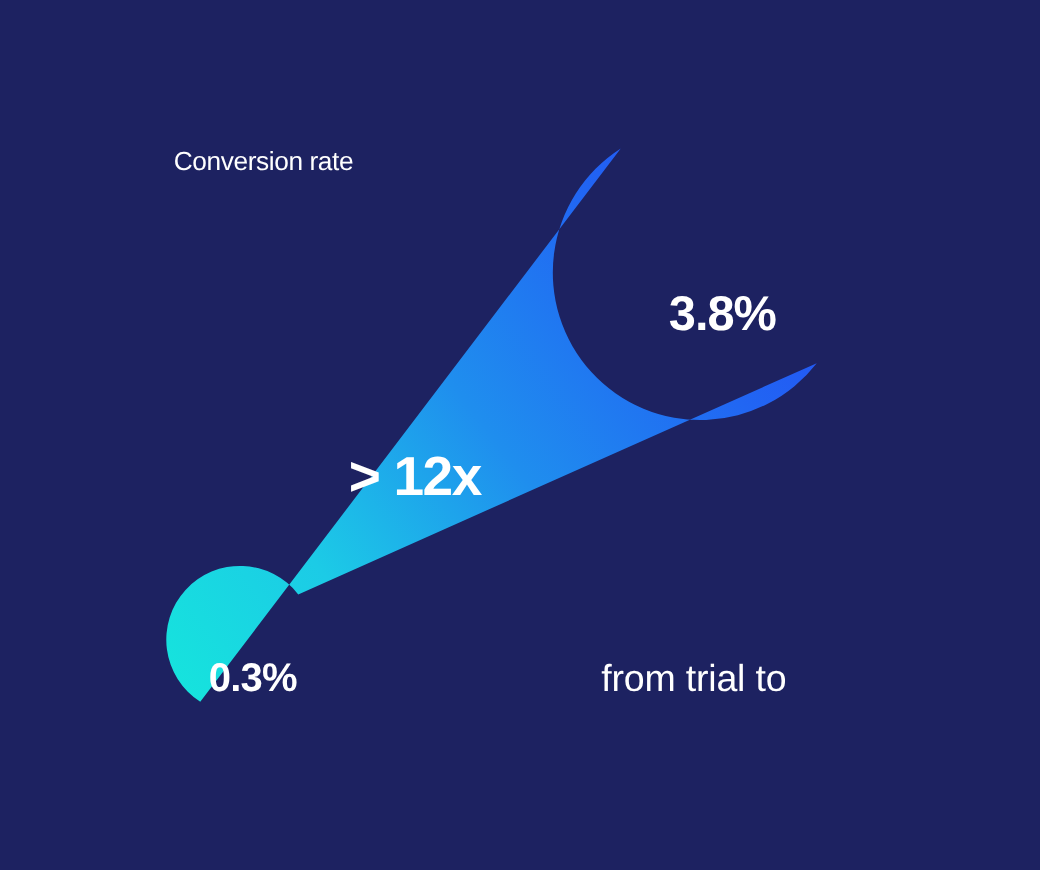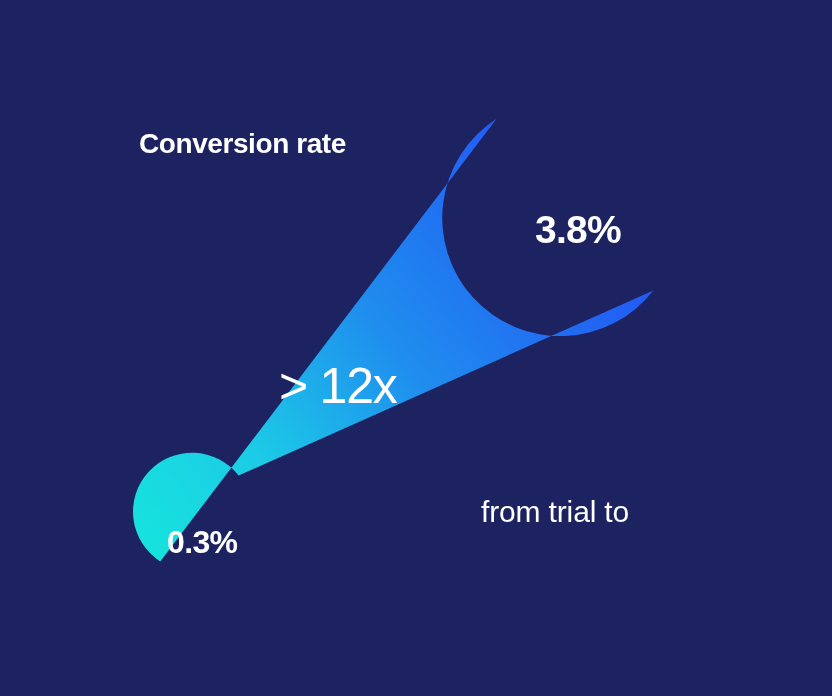--- a/index.html
+++ b/index.html
@@ -35,10 +35,9 @@
   #chart-title {
     left: 139px;
     top: 118px;
-    font-size: 28px;
-    font-weight: bold;
+    font-size: 21px;
+    font-weight: normal;
     letter-spacing: -0.015em;
-    margin-top: 10px;
   }
   #value-end {
     left: 535px;

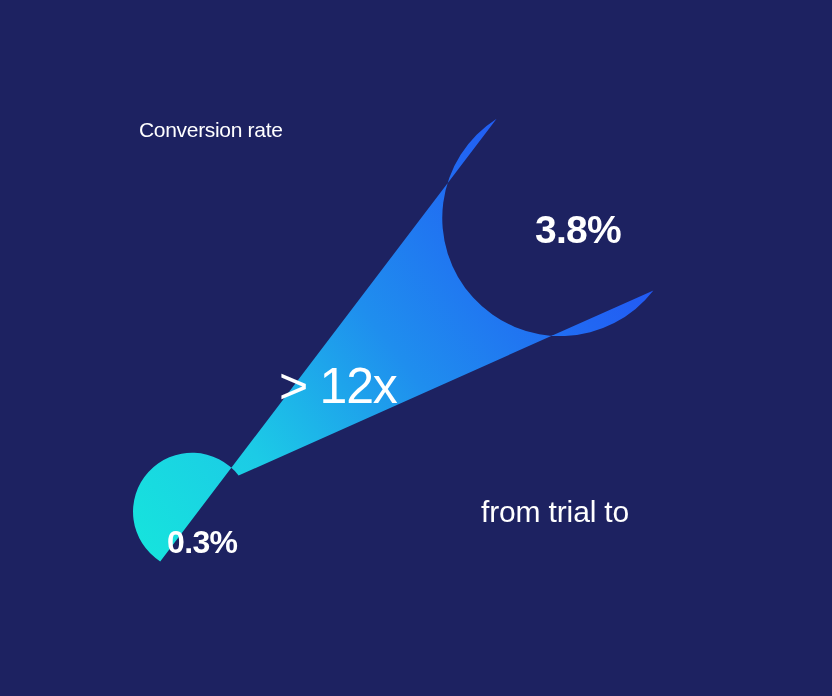--- a/index.html
+++ b/index.html
@@ -41,7 +41,7 @@
   }
   #value-end {
     left: 535px;
-    top: 208px;
+    top: 230px;
     font-size: 39px;
     font-weight: bold;
     letter-spacing: -0.02em;

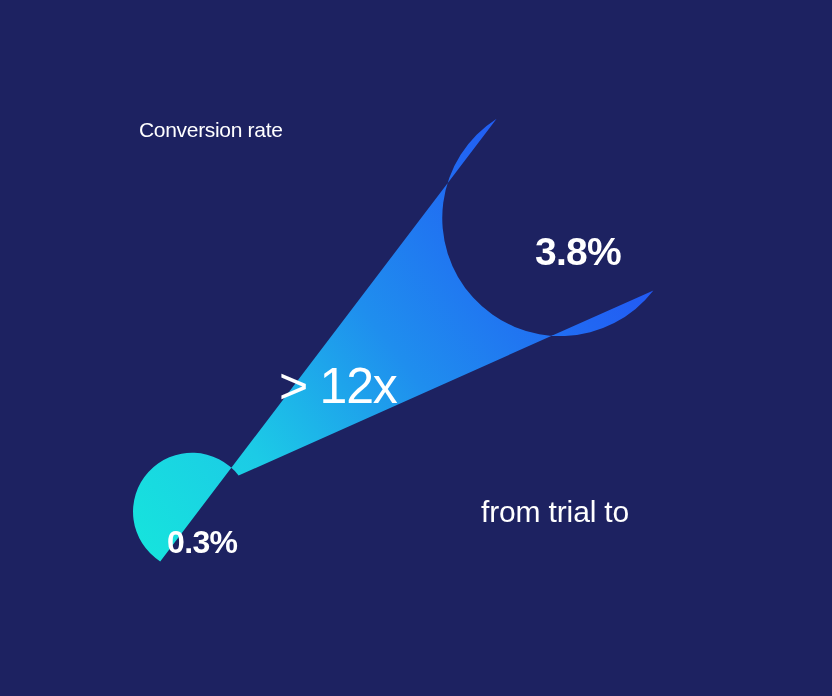--- a/index.html
+++ b/index.html
@@ -49,8 +49,8 @@
   #multiplier {
     left: 279px;
     top: 357px;
-    font-size: 50px;
-    font-weight: normal;
+    font-size: 44px;
+    font-weight: bold;
     letter-spacing: -0.025em;
   }
   #value-start {

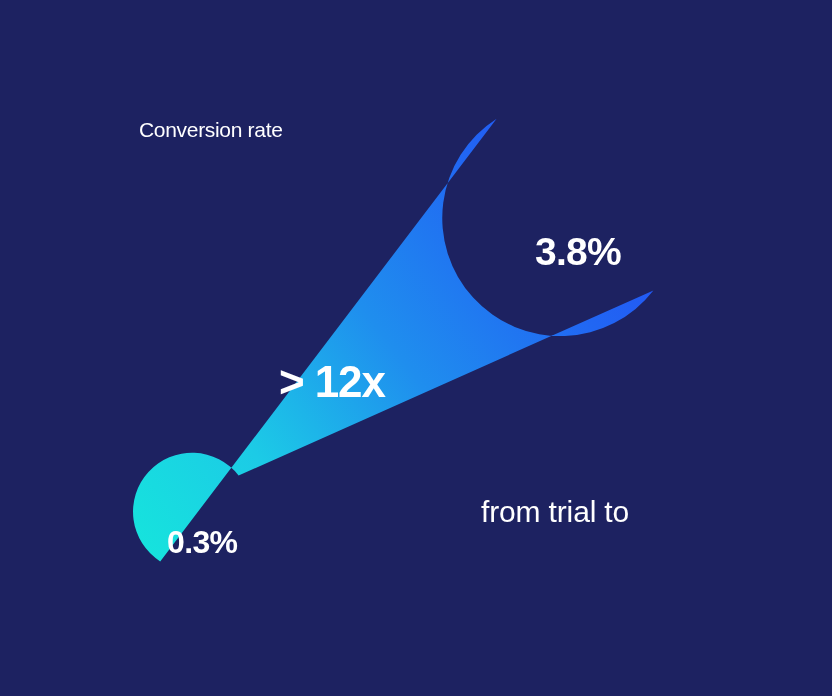--- a/index.html
+++ b/index.html
@@ -62,7 +62,7 @@
   }
   #caption {
     left: 481px;
-    top: 494px;
+    top: 526px;
     font-size: 30px;
     font-weight: normal;
     line-height: 35px;

